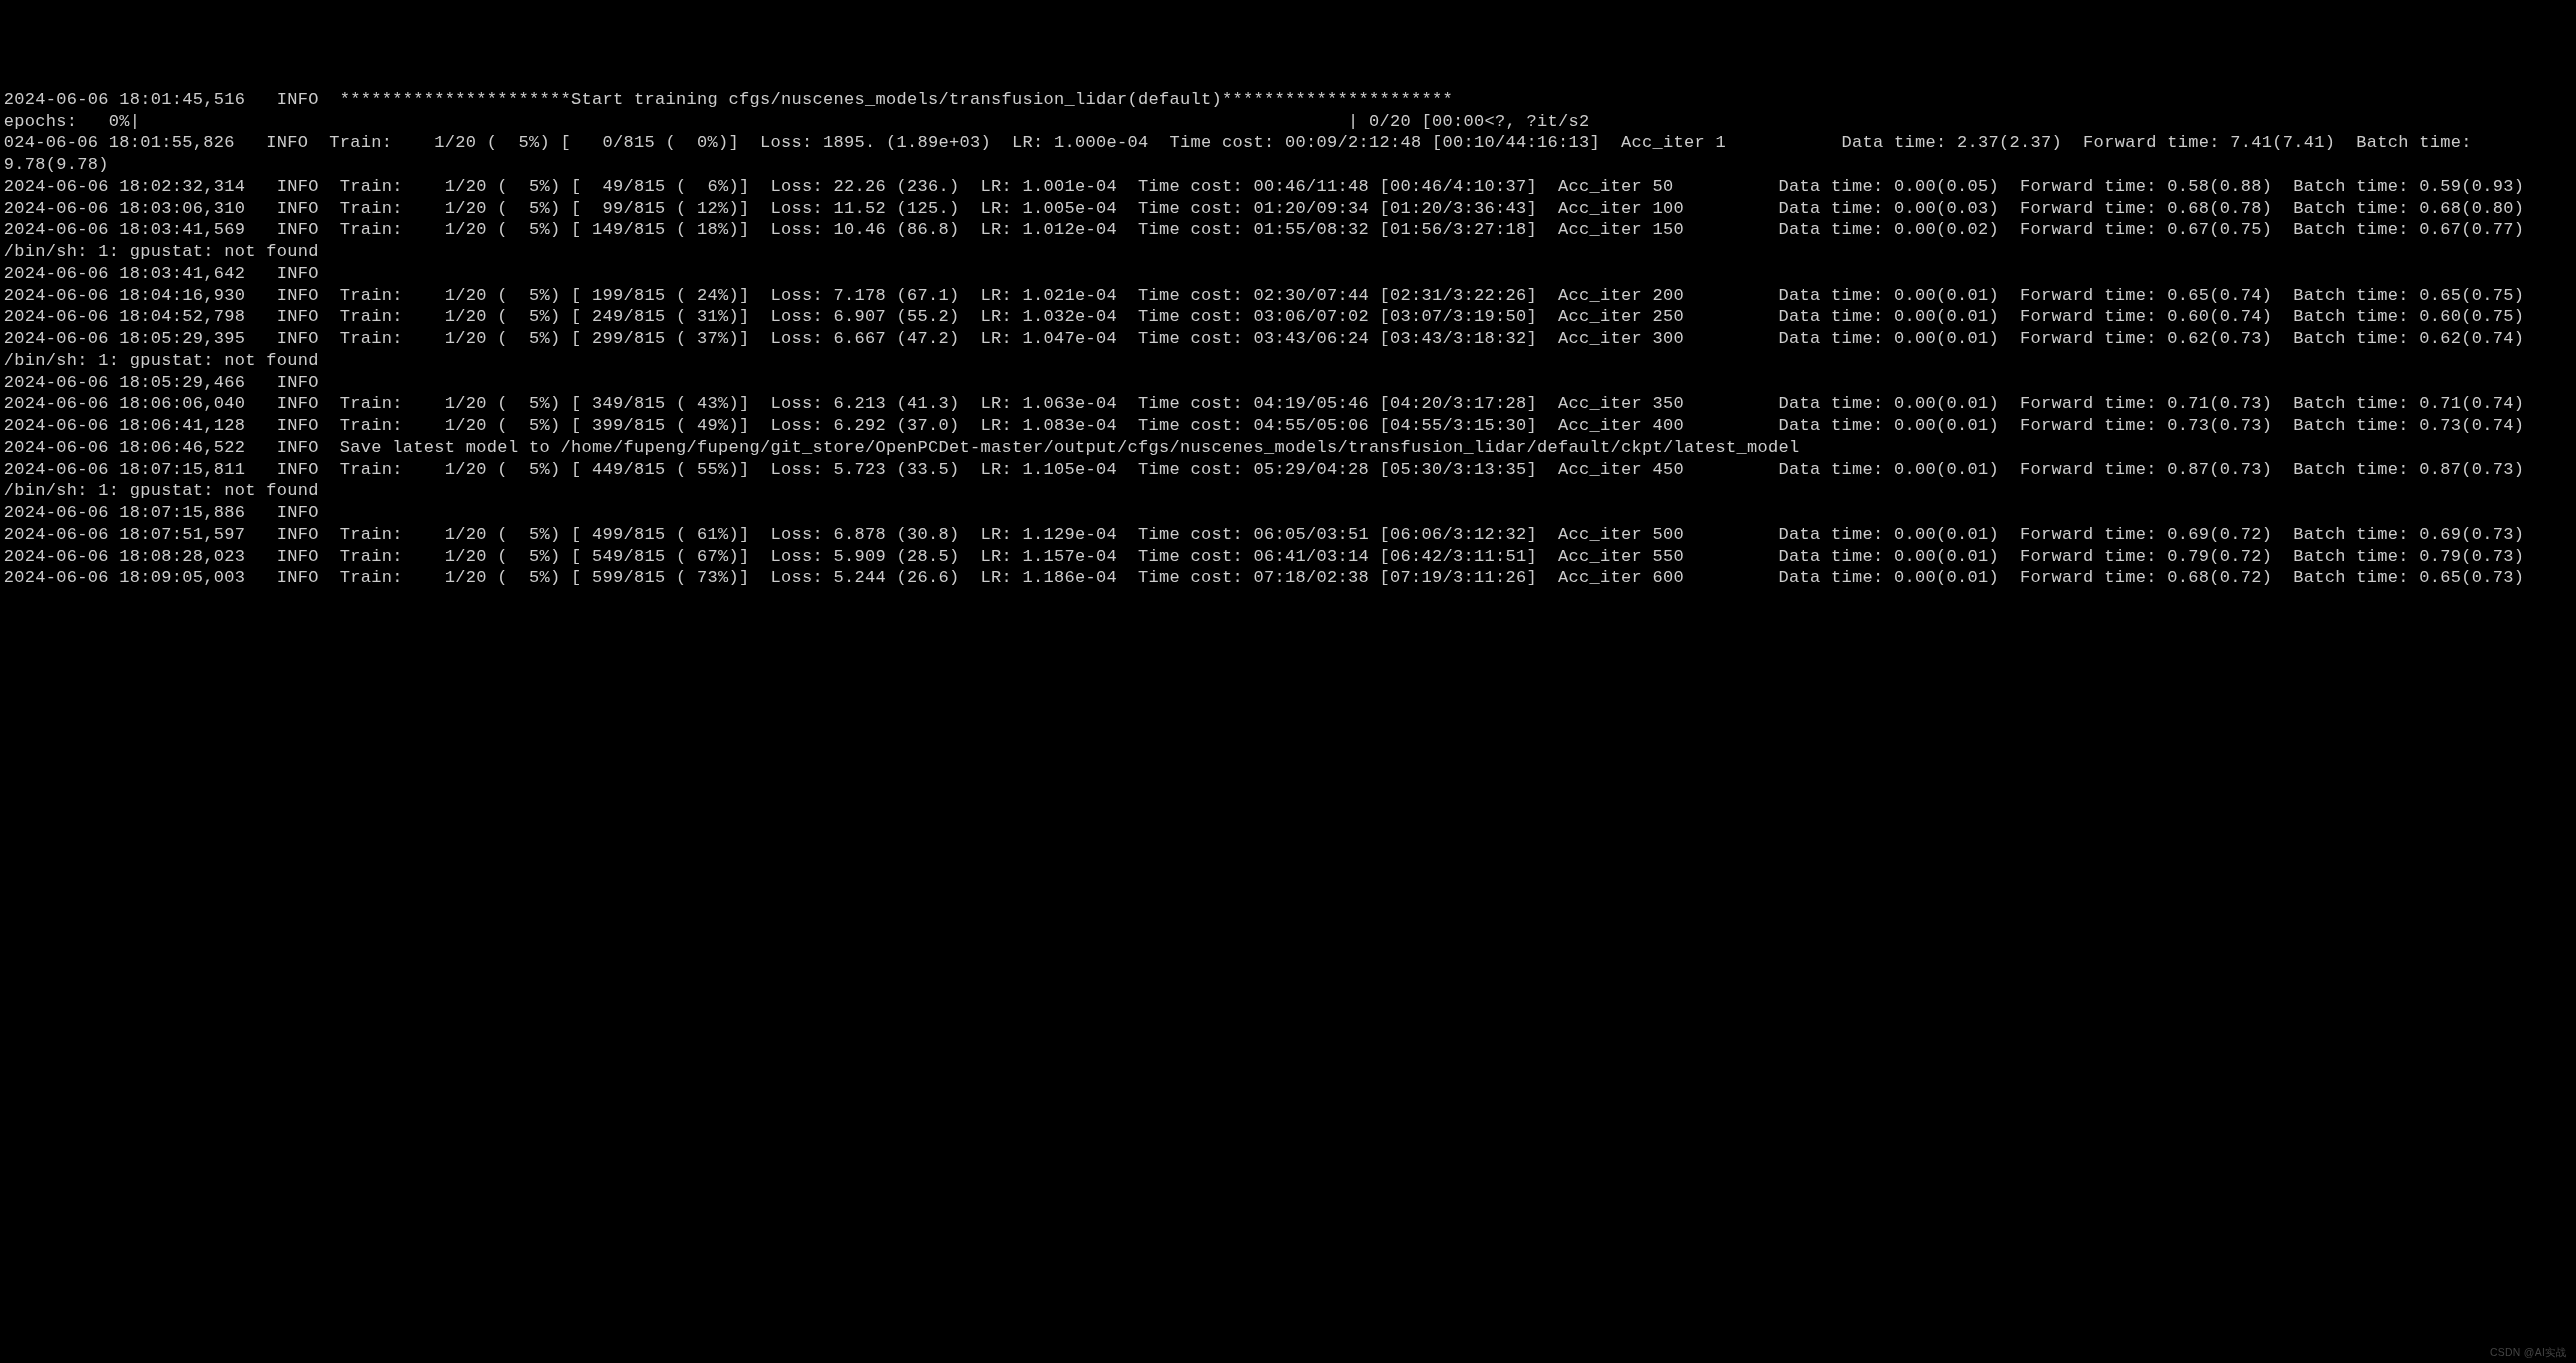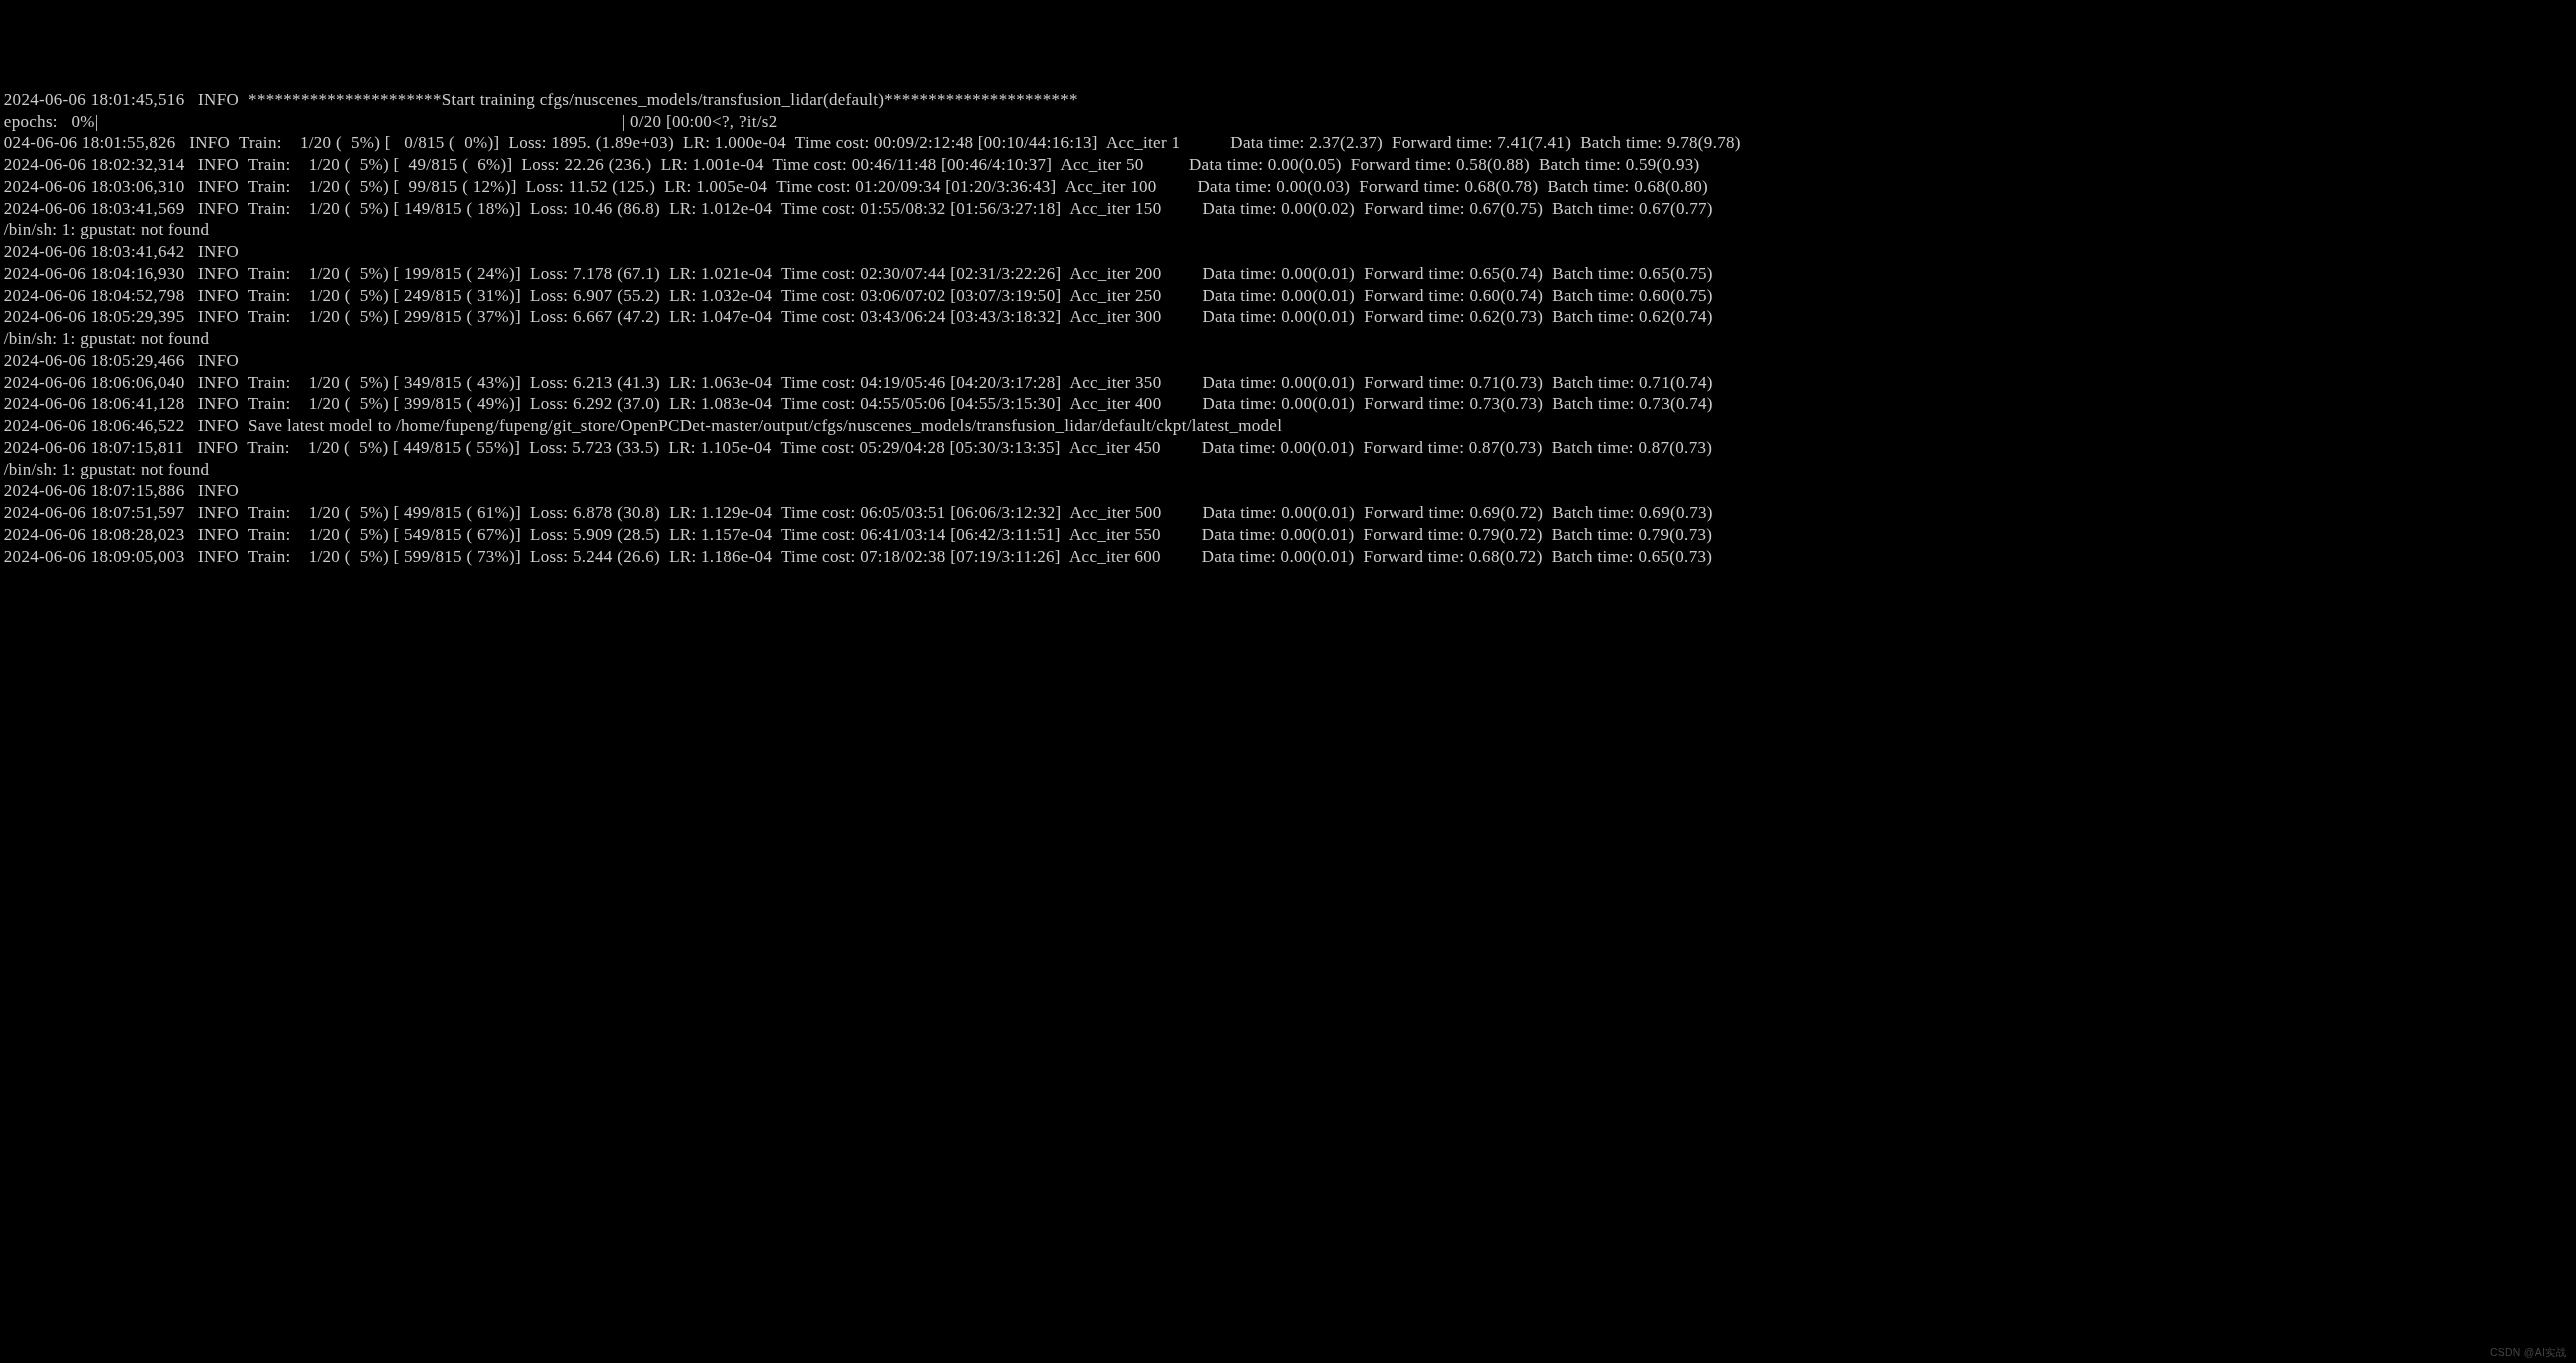--- a/index.html
+++ b/index.html
@@ -16,7 +16,6 @@
     }
     .log-line {
       display: block;
-      font-family: Liberation Serif, serif;
     }
     .watermark {
       position: fixed;

